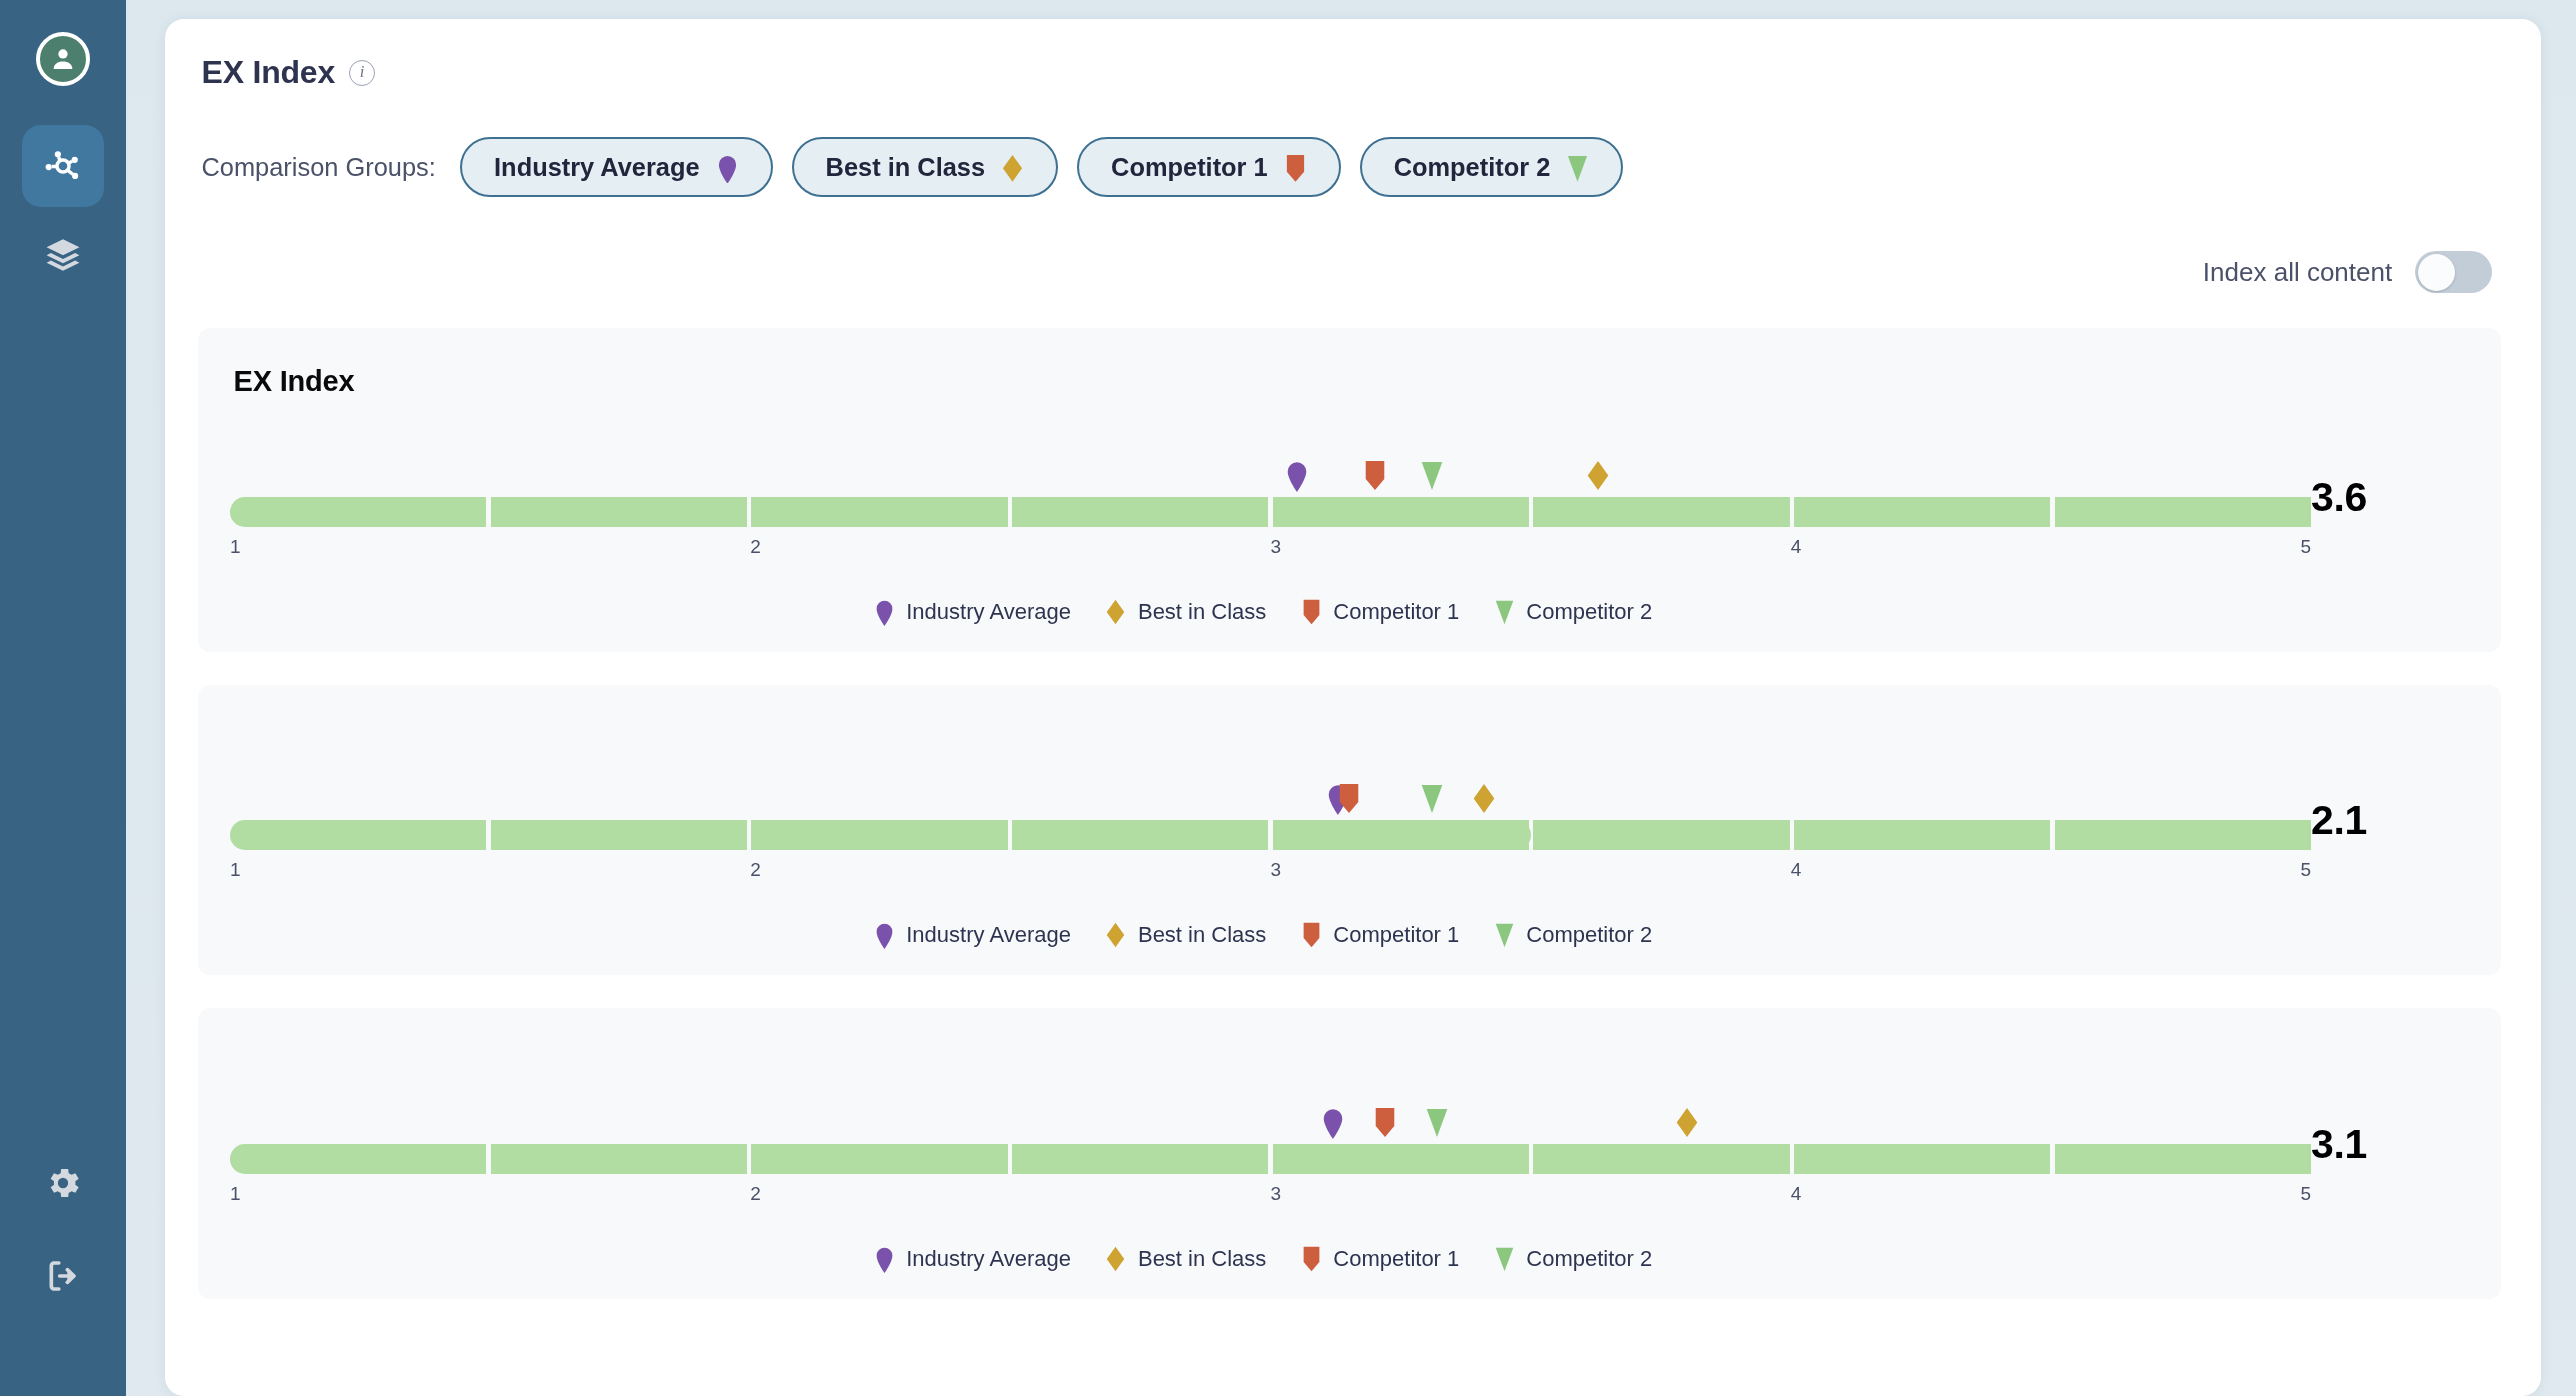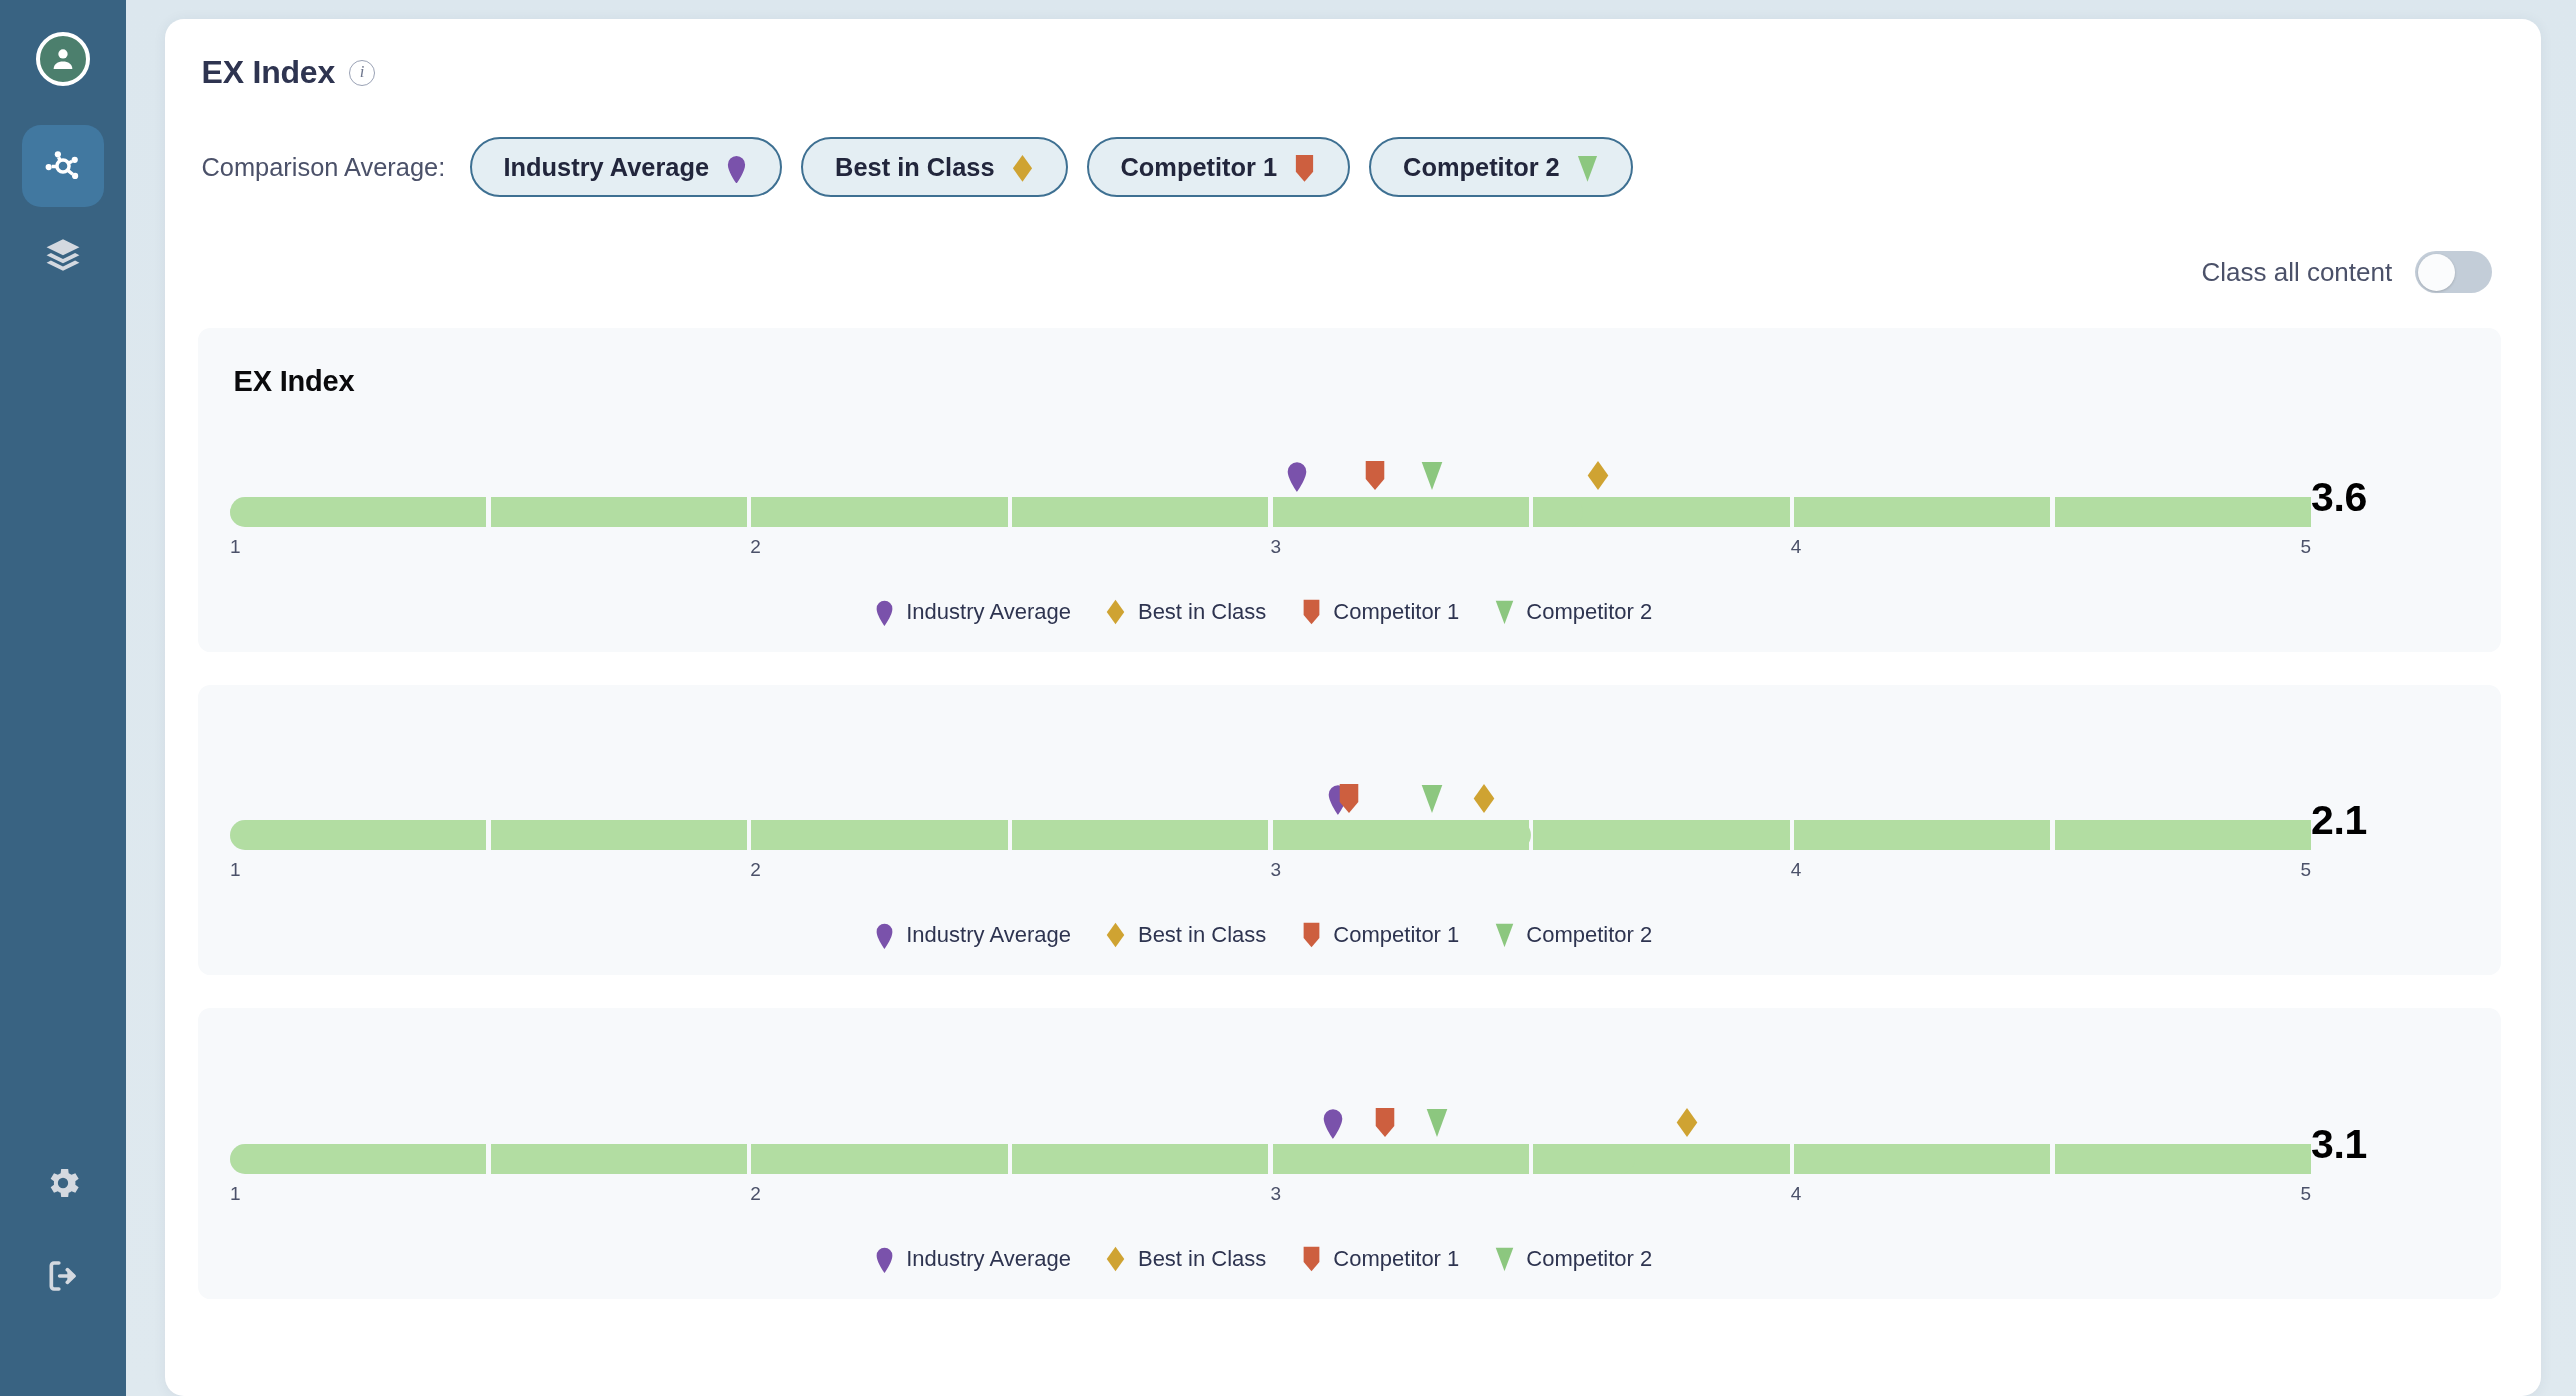--- a/index.html
+++ b/index.html
@@ -326,7 +326,7 @@
       </div>
 
       <div class="cg-row">
-        <div class="cg-label">Comparison Average:</div>
+        <div class="cg-label">Comparison Groups:</div>
         <div id="cg-pills" style="display:flex;gap:19px;">
             <div class="cg-pill">
               <span class="cg-pill-label">Industry Average</span>

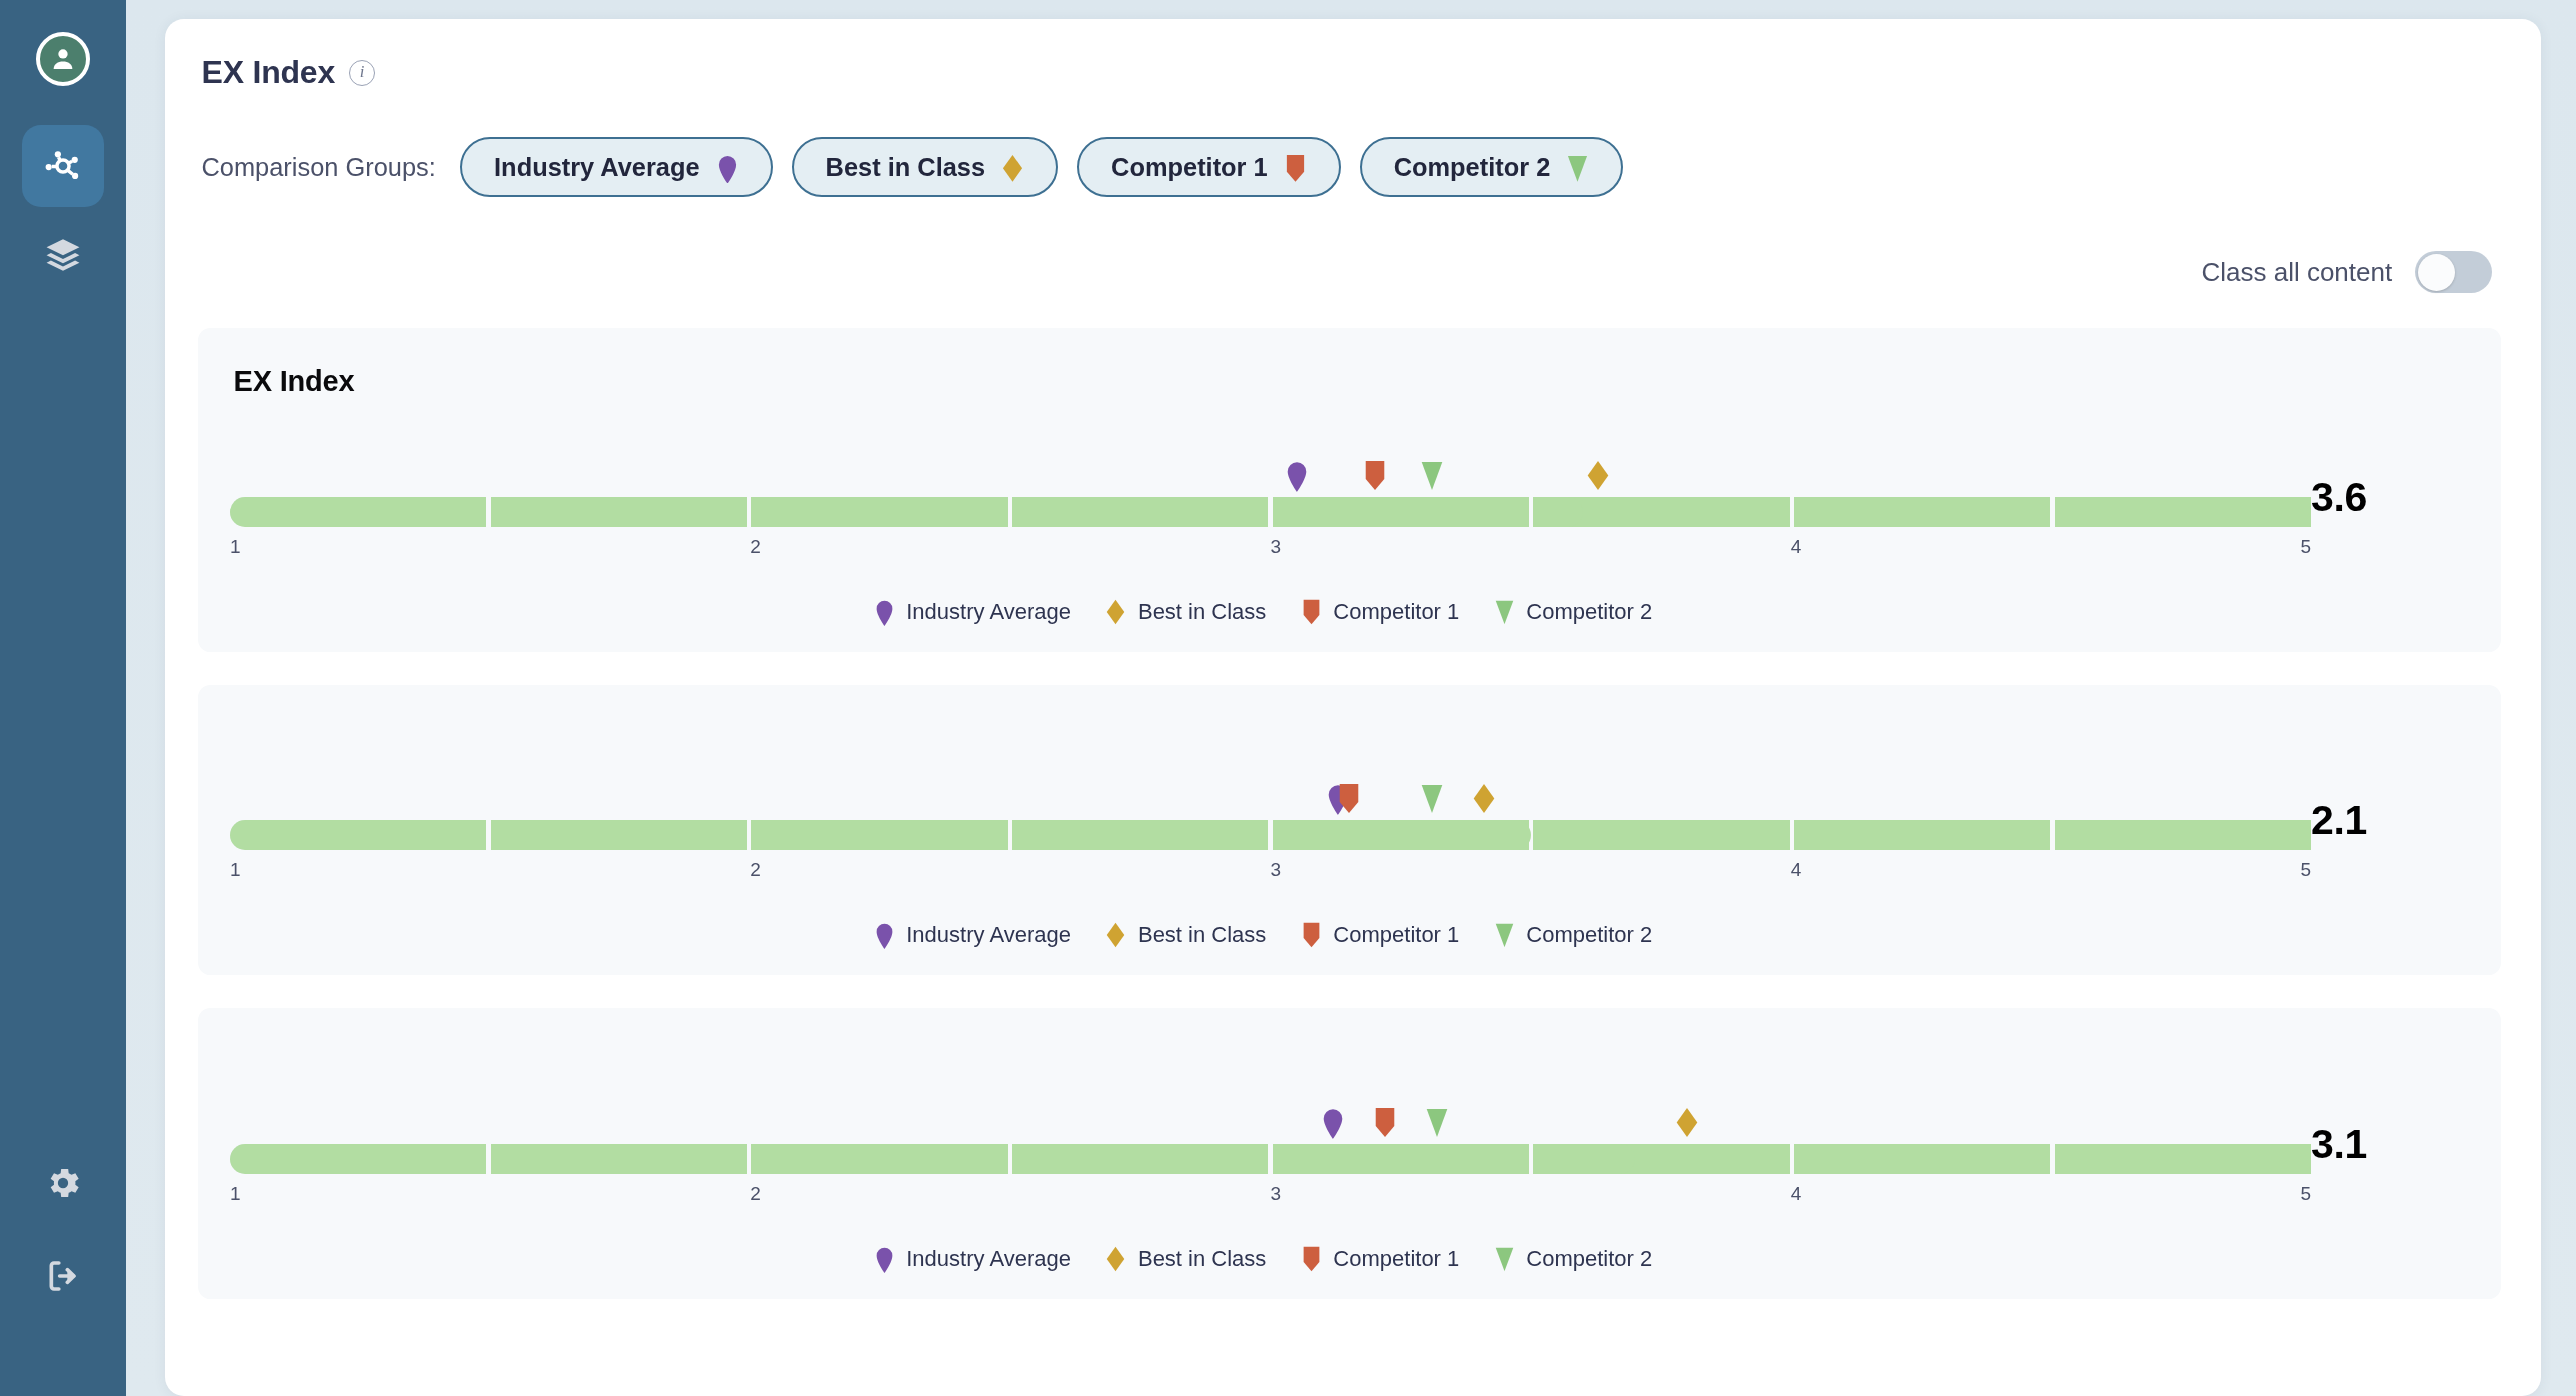--- a/index.html
+++ b/index.html
@@ -356,7 +356,7 @@
       </div>
 
       <div class="toggle-row">
-        <div class="toggle-label">Class all content</div>
+        <div class="toggle-label">Index all content</div>
         <div class="toggle-switch">
           <div class="toggle-knob"></div>
         </div>

